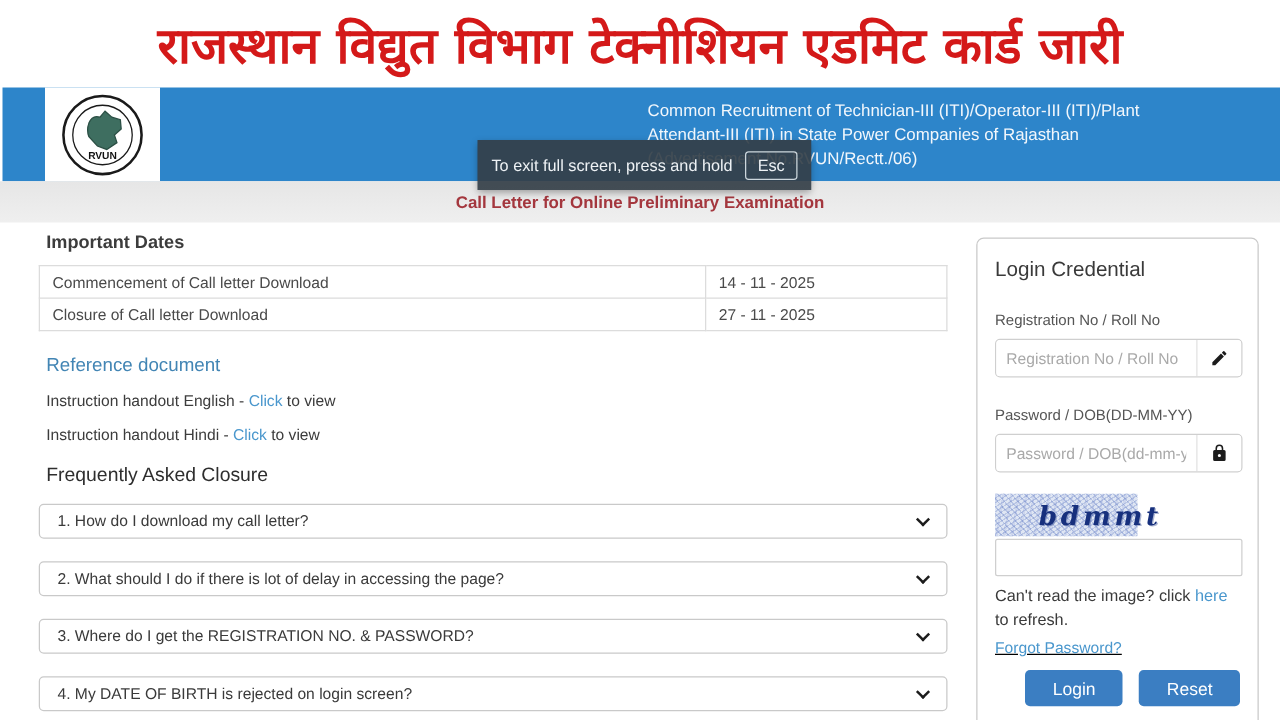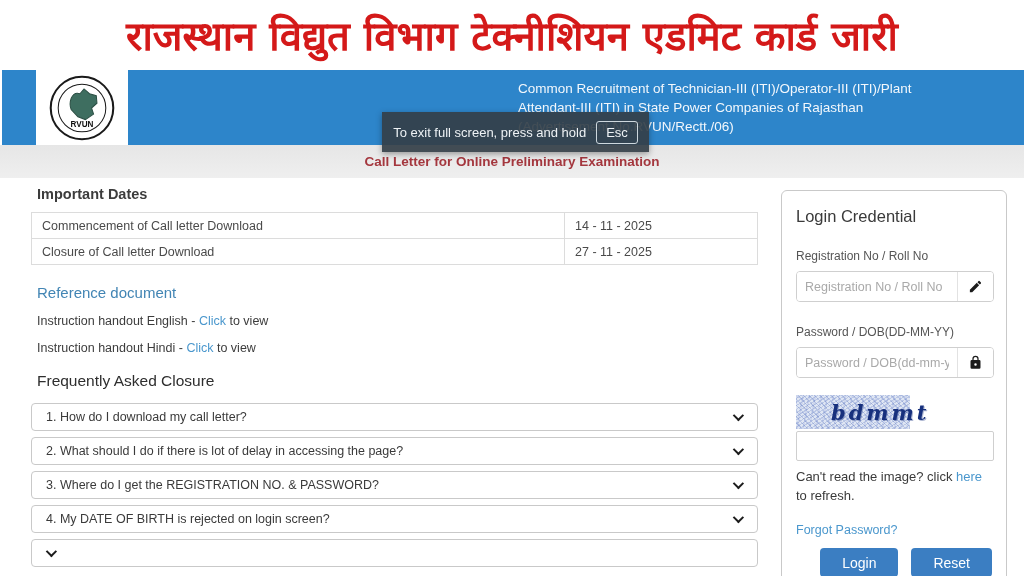--- a/index.html
+++ b/index.html
@@ -52,7 +52,7 @@
   .faq-h { margin:17px 0 0 6px; font-size:15.5px; color:#2e2e2e; }
   .faq-list { margin-top:13px; }
   .faq-item { height:28px; border:1px solid #c9c9c9; border-radius:4px;
-    margin-bottom:6px; display:flex; align-items:center;
+    margin-bottom:18px; display:flex; align-items:center;
     justify-content:space-between; padding:0 16px 0 14px; background:#fff;
     cursor:pointer; }
   .faq-item span.q { font-size:12.5px; color:#3a3a3a; }

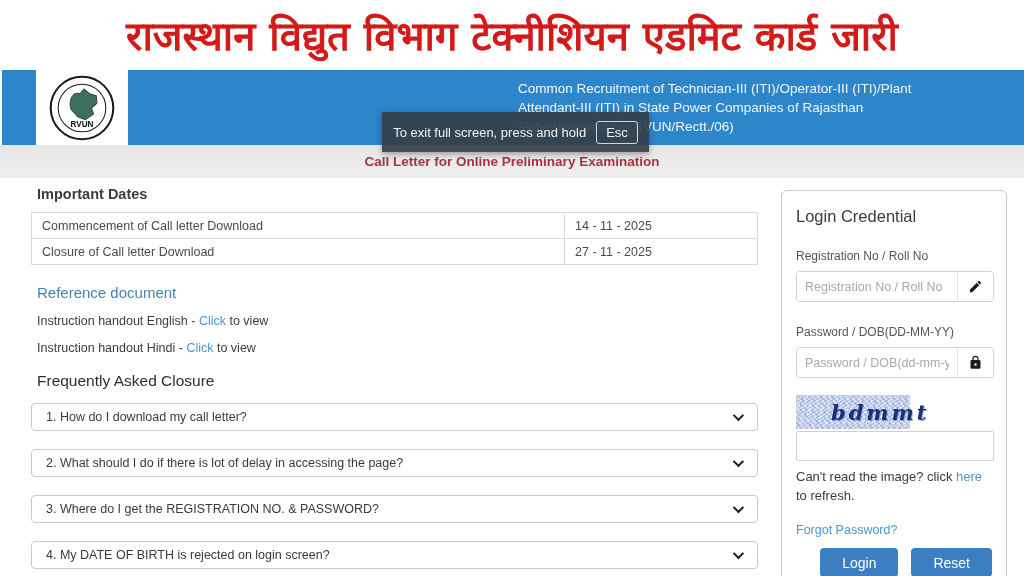--- a/index.html
+++ b/index.html
@@ -96,7 +96,7 @@
     outline:none; font-family:"Liberation Sans", sans-serif; }
   .cap-help { margin-top:6px; font-size:13px; color:#3a3a3a; line-height:19px;
     width:200px; }
-  .forgot { margin-top:18px; font-size:12.5px; }
+  .forgot { margin-top:6px; font-size:12.5px;text-decoration:underline; }
   .btn-row { margin-top:11px; display:flex; justify-content:flex-end; gap:13px; }
   .btn { background:#3b7ec2; color:#fff; border:none; border-radius:4px;
     height:29px; padding:0 22px; font-size:14px; cursor:pointer;

